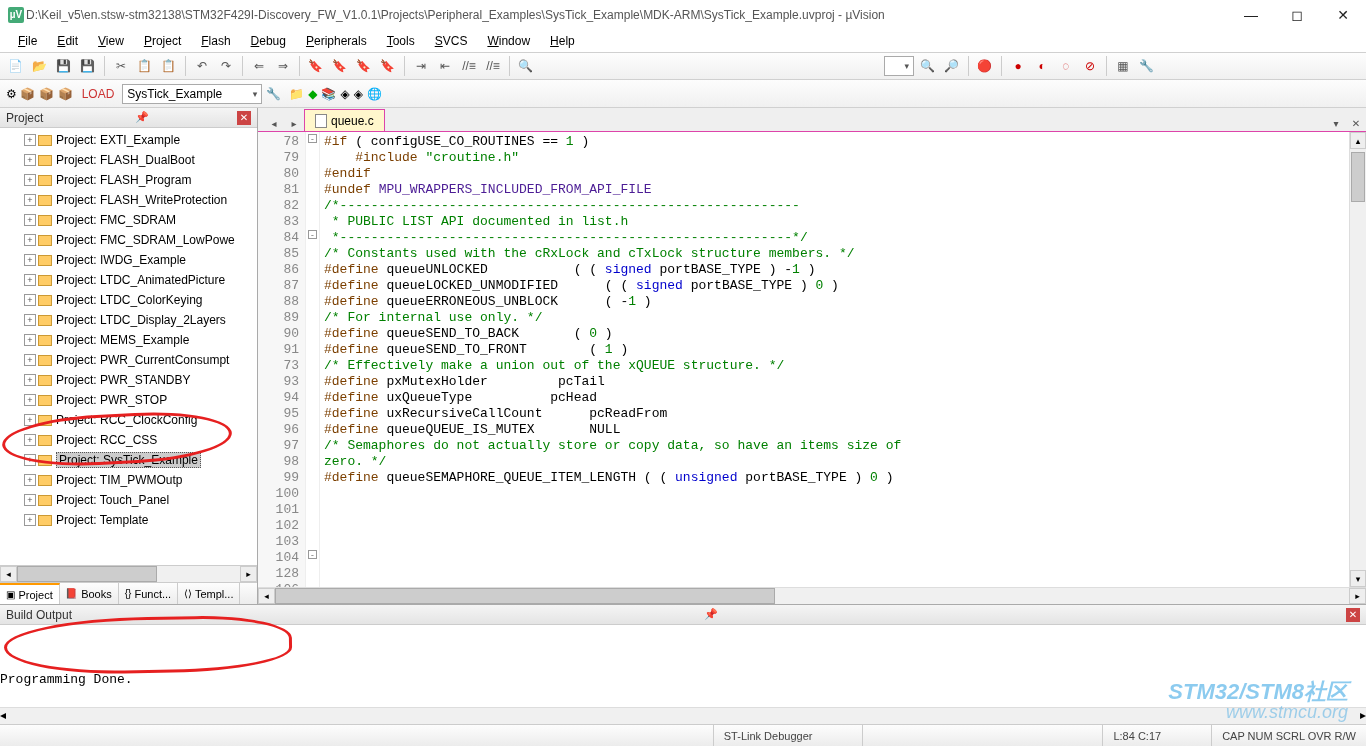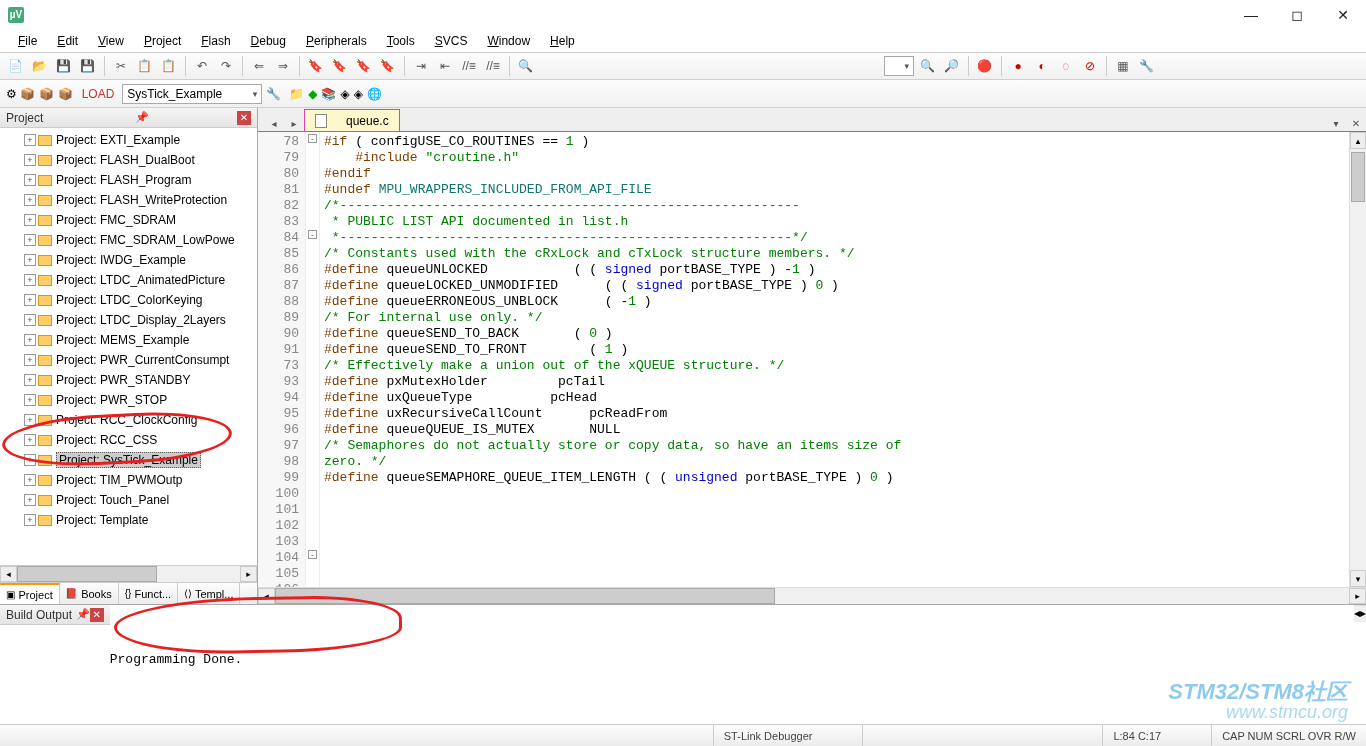--- a/index.html
+++ b/index.html
@@ -77,6 +77,7 @@
 
 <div class="titlebar">
   <span class="app-icon">µV</span>
+  <span class="title">D:\Keil_v5\en.stsw-stm32138\STM32F429I-Discovery_FW_V1.0.1\Projects\Peripheral_Examples\SysTick_Example\MDK-ARM\SysTick_Example.uvproj - µVision</span>
   <div class="win-controls">
     <div>—</div>
     <div>◻</div>

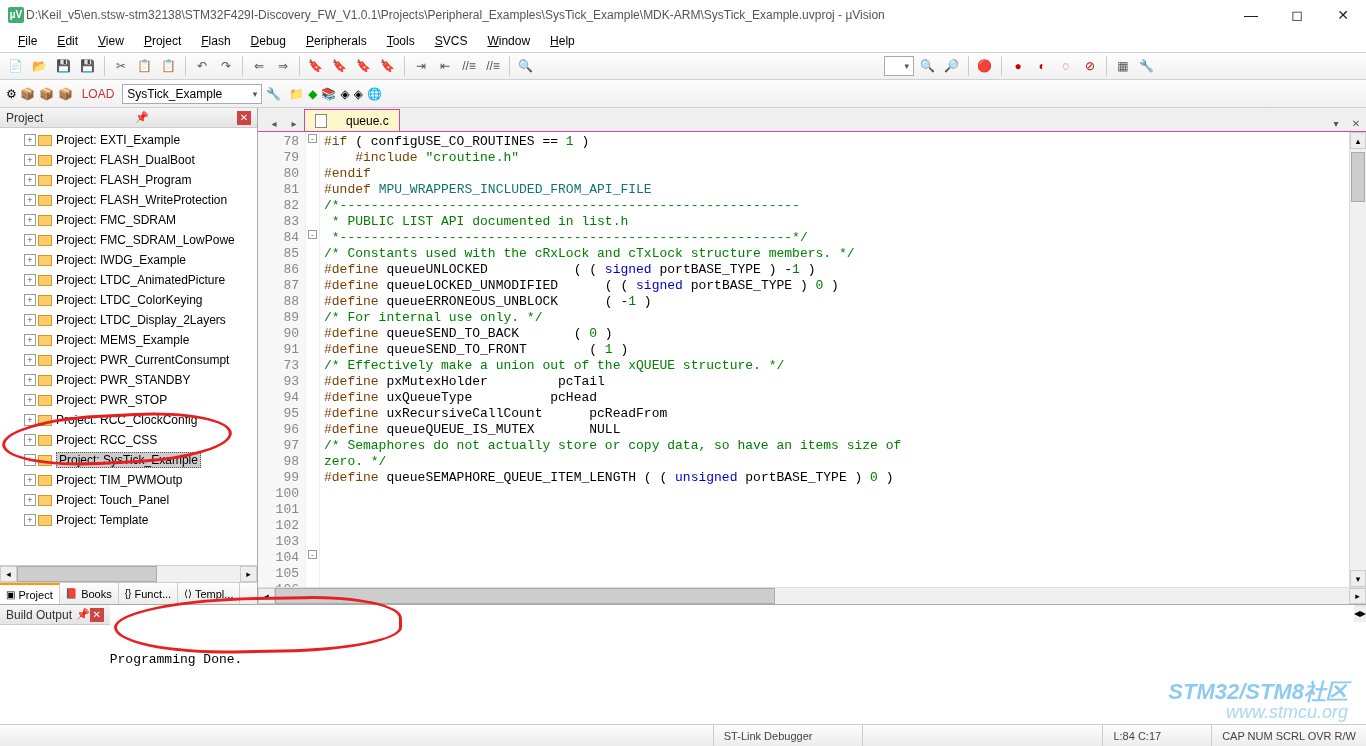--- a/index.html
+++ b/index.html
@@ -38,7 +38,7 @@
 .panel-tabs .tab .icon { font-size:10px; }
 .editor-area { flex: 1; display: flex; flex-direction: column; background: #fff; position: relative; }
 .editor-tabs { height: 24px; display: flex; align-items: flex-end; background: #efefef; border-bottom: 1px solid #d4a; padding-left: 6px; }
-.editor-tab { height: 22px; background: #fff7cc; border: 1px solid #d4a; border-bottom: none; padding: 0 10px; display:flex; align-items:center; gap:19px; font-size:12px; }
+.editor-tab { height: 22px; background: #fff7cc; border: 1px solid #d4a; border-bottom: none; padding: 0 10px; display:flex; align-items:center; gap:4px; font-size:12px; }
 .editor-tab .file-icon { width:12px; height:14px; background:#fff; border:1px solid #888; position:relative; }
 .editor-tabs .navbtn { width:16px; height:16px; margin:0 2px; font-size:10px; color:#555; display:flex; align-items:center; justify-content:center; }
 .editor-tabs .spacer { margin-left:auto; }

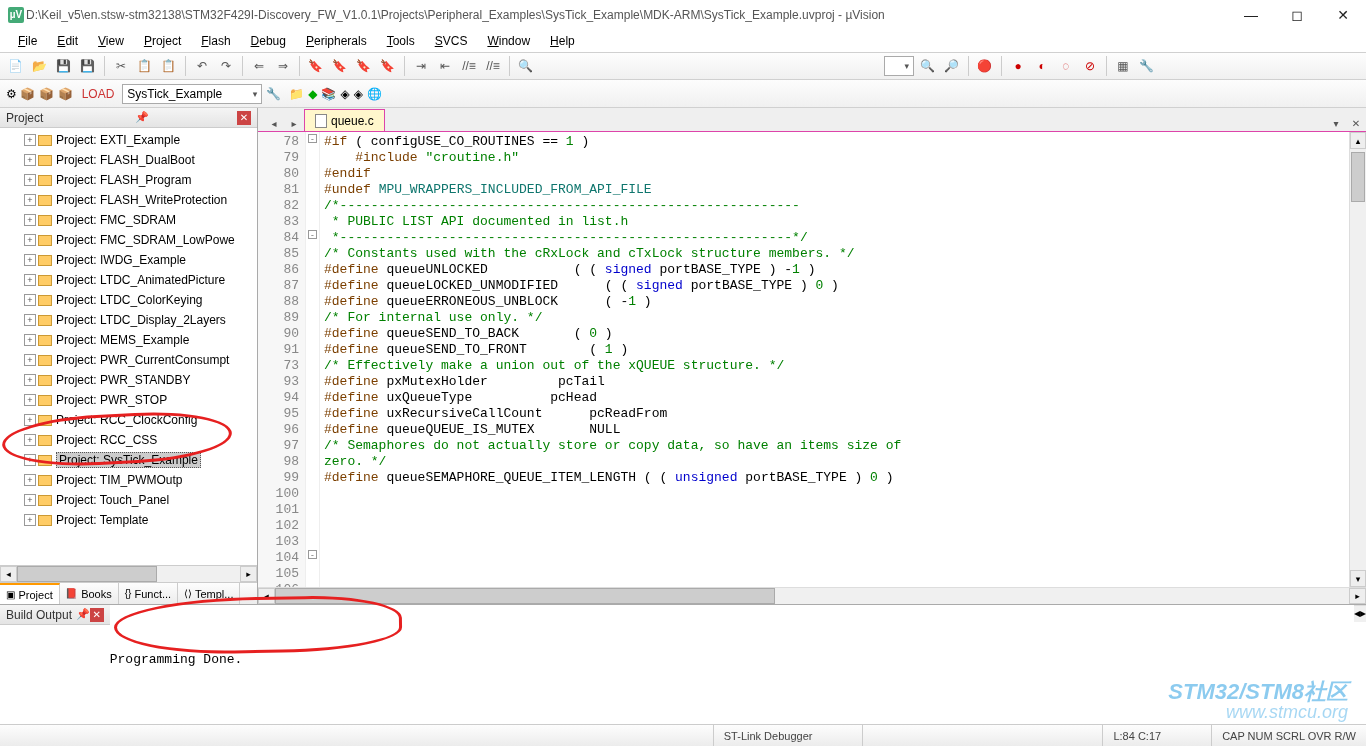--- a/index.html
+++ b/index.html
@@ -52,7 +52,7 @@
 .code-lines .tok-str { color: #008000; }
 .code-lines .tok-num { color: #008000; }
 .code-lines .tok-cmt { color: #008000; }
-.code-lines .tok-mac { color: #0f766e; }
+.code-lines .tok-mac { color: #4c1d95; }
 .editor-vscroll { position:absolute; right:0; top:24px; bottom:17px; width:17px; background:#f0f0f0; border-left:1px solid #ddd; }
 .editor-vscroll .vthumb { position:absolute; left:1px; right:1px; top:20px; height:50px; background:#cdcdcd; border:1px solid #aaa; }
 .editor-vscroll .sarrow { position:absolute; left:0; right:0; height:17px; display:flex; align-items:center; justify-content:center; font-size:9px; background:#eee; border:1px solid #ccc; }

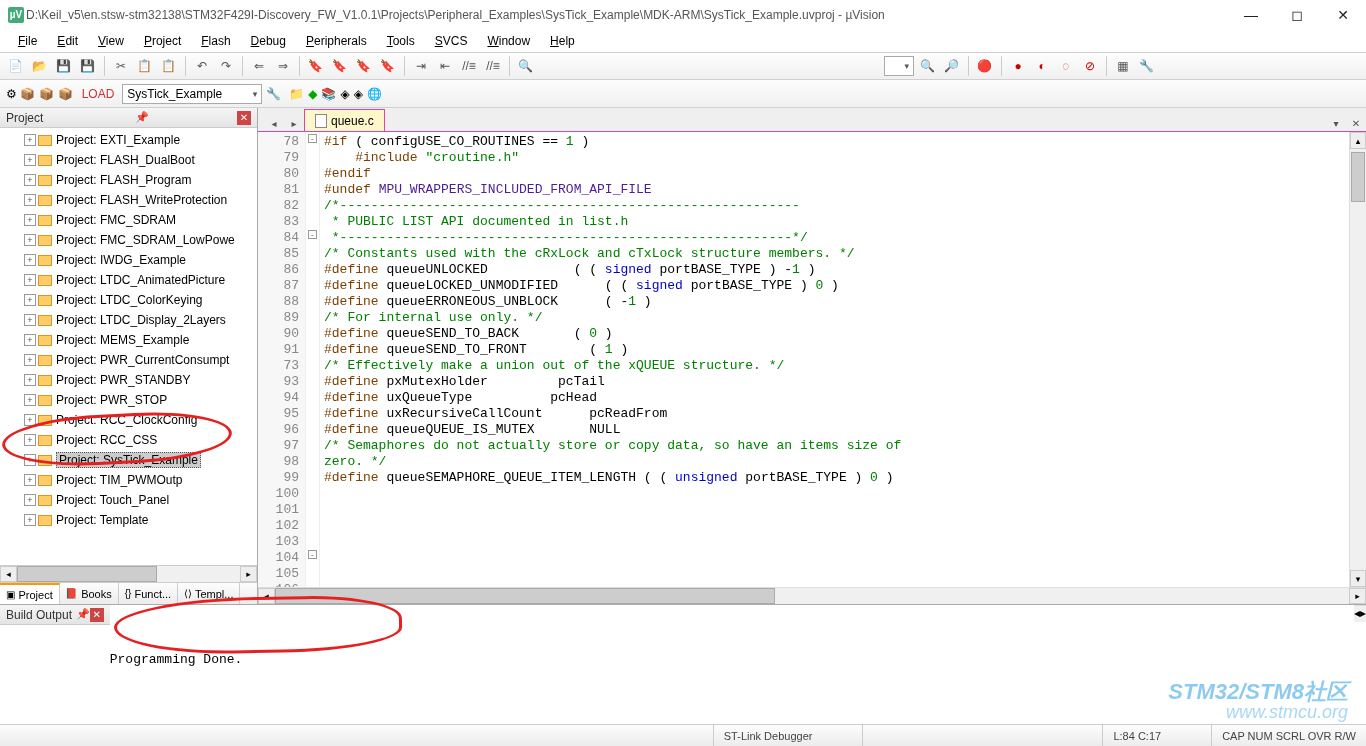--- a/index.html
+++ b/index.html
@@ -332,7 +332,7 @@
           <div>102</div>
           <div>103</div>
           <div>104</div>
-          <div>105</div>
+          <div>128</div>
           <div>106</div>
         </div>
       <div class="fold-gutter" id="fold-gutter">

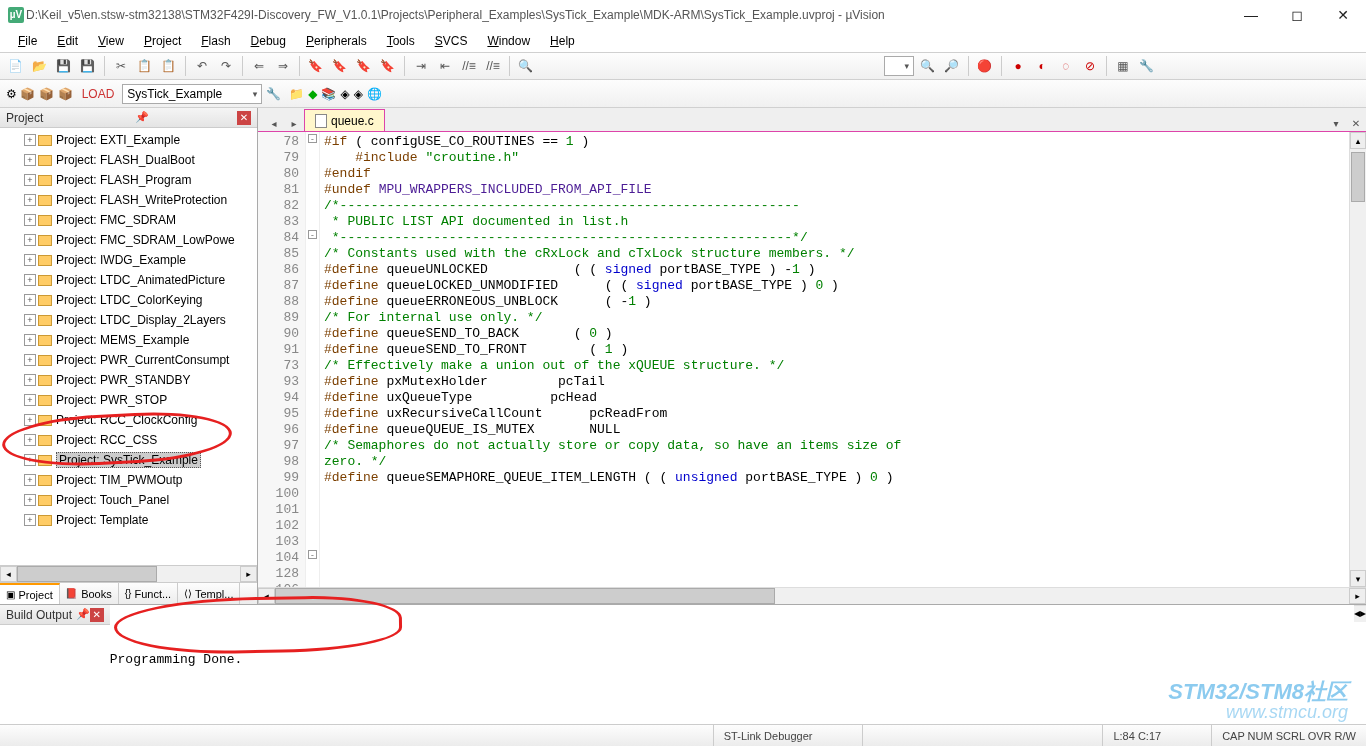--- a/index.html
+++ b/index.html
@@ -60,7 +60,7 @@
 .editor-hscroll .sarrow { width:17px; display:flex; align-items:center; justify-content:center; font-size:9px; background:#eee; border:1px solid #ccc; }
 .editor-hscroll .hthumb { width:500px; background:#cdcdcd; border:1px solid #aaa; }
 .editor-hscroll .track { flex:1; }
-.build-output { height: 120px; border-top:1px solid #aaa; display:flex; }
+.build-output { height: 120px; border-top:1px solid #aaa; display:flex; flex-direction:column; }
 .build-body { flex:1; background:#fff; font-family: Consolas, "Courier New", monospace; font-size:13px; padding:2px 0; white-space:pre; color:#000; position:relative; }
 .build-hscroll { height:17px; background:#f0f0f0; border-top:1px solid #ddd; display:flex; }
 .statusbar { height:22px; background: linear-gradient(#fdfdfd,#ececec); border-top:1px solid #ccc; display:flex; align-items:center; font-size:11px; color:#444;gap:40px; }

